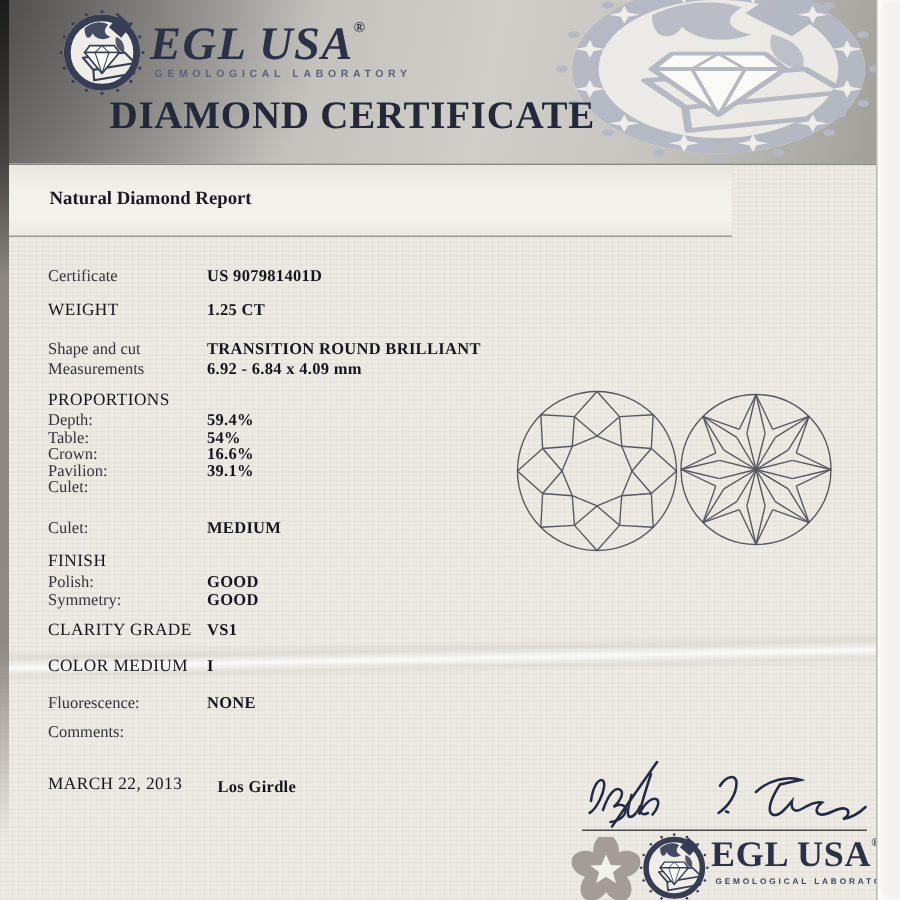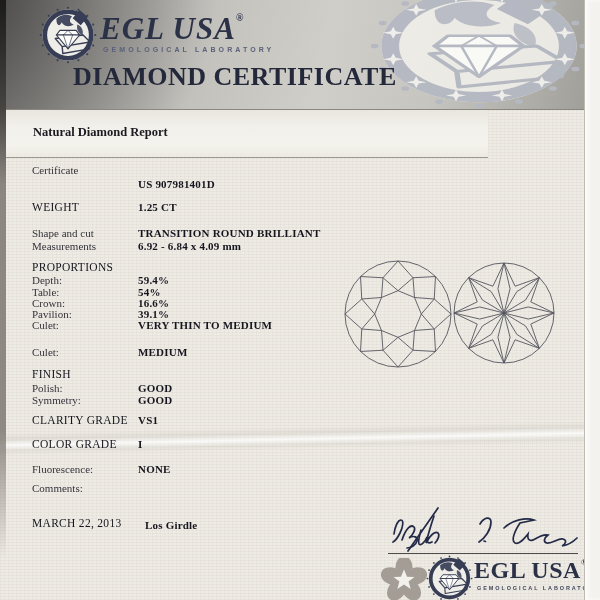--- a/index.html
+++ b/index.html
@@ -134,7 +134,7 @@
   <div class="texture"></div>
   <div class="crease"></div>
 
-  <div class="lbl" style="top:164px">Certificate</div>
+  <div class="lbl" style="top:178px">Certificate</div>
   <div class="val" style="top:178px">US 907981401D</div>
 
   <div class="lbl b" style="top:201px">WEIGHT</div>

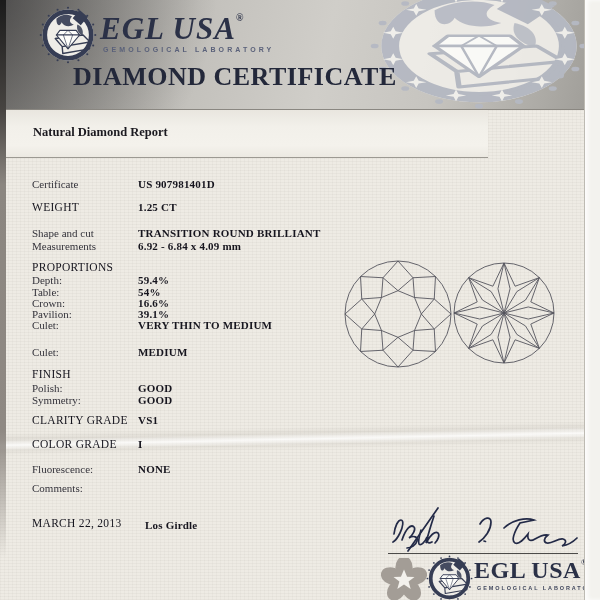--- a/index.html
+++ b/index.html
@@ -161,7 +161,6 @@
   <div class="val" style="top:308px">39.1%</div>
 
   <div class="lbl" style="top:319px">Culet:</div>
-  <div class="val" style="top:319px">VERY THIN TO MEDIUM</div>
 
   <div class="lbl" style="top:346px">Culet:</div>
   <div class="val" style="top:346px">MEDIUM</div>

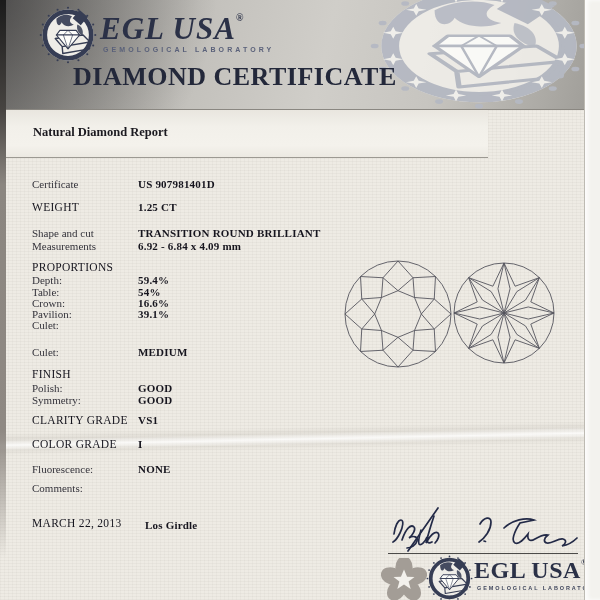--- a/index.html
+++ b/index.html
@@ -176,7 +176,7 @@
   <div class="lbl b" style="top:414px">CLARITY GRADE</div>
   <div class="val" style="top:414px">VS1</div>
 
-  <div class="lbl b" style="top:438px">COLOR GRADE</div>
+  <div class="lbl b" style="top:438px">COLOR MEDIUM</div>
   <div class="val" style="top:438px">I</div>
 
   <div class="lbl" style="top:463px">Fluorescence:</div>

